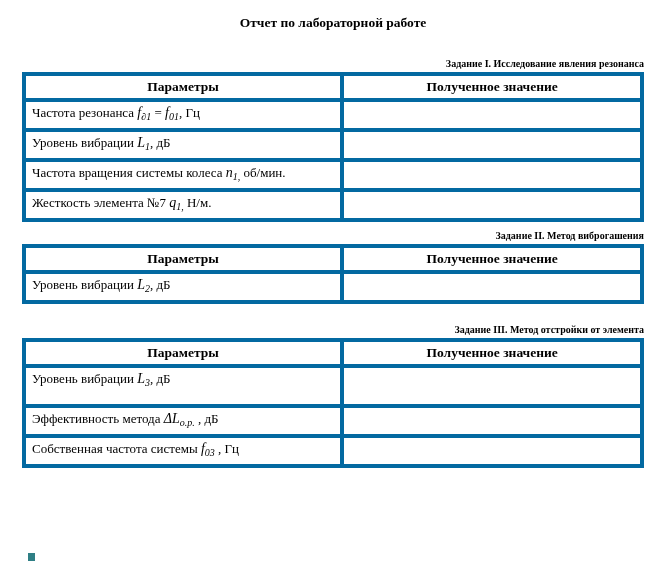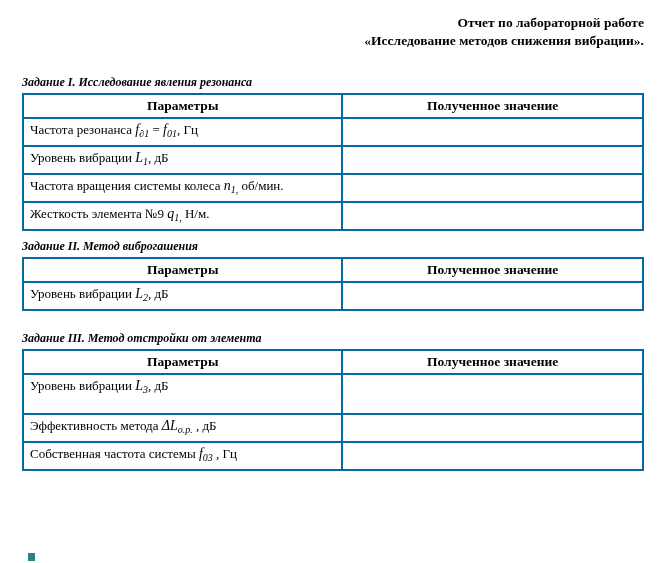--- a/index.html
+++ b/index.html
@@ -9,7 +9,7 @@
     font-family:"Liberation Serif", serif; color:#000;
   }
   .doc { padding:8px 22px 0 22px; }
-  .title-block { margin-top:6px; text-align:right; font-weight:bold; font-size:13.5px; line-height:1.3; }
+  .title-block { margin-top:6px; text-align:center; font-weight:bold; font-size:13.5px; line-height:1.3; }
   .section-heading {
     text-align:left; font-weight:bold; font-style:italic;
     font-size:12px; margin-bottom:3px;

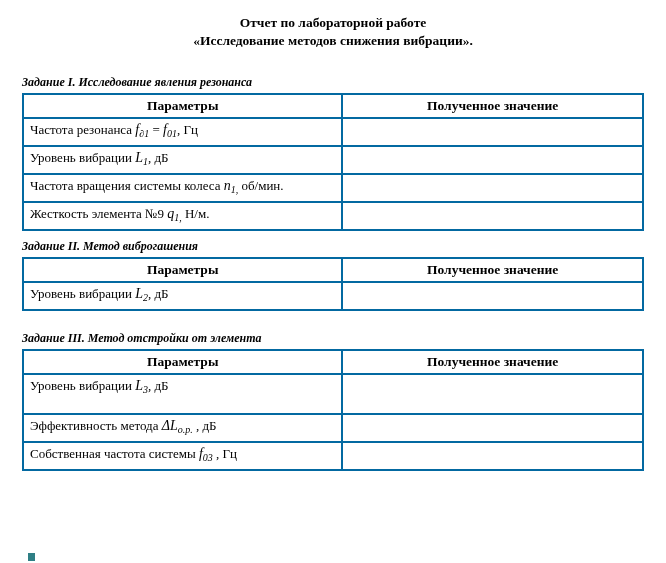--- a/index.html
+++ b/index.html
@@ -39,7 +39,6 @@
 
   <div class="title-block">
     <div>Отчет по лабораторной работе</div>
-    <div>«Исследование методов снижения вибрации».</div>
   </div>
 
   <div class="section-heading sh-1">Задание I. Исследование явления резонанса</div>

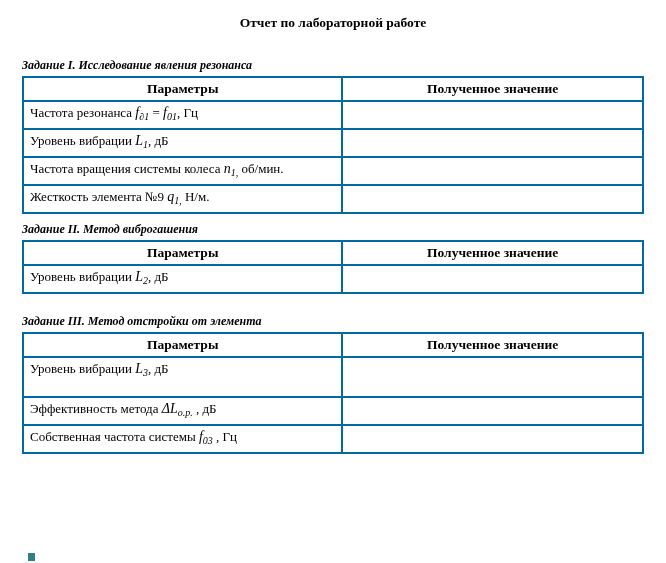--- a/index.html
+++ b/index.html
@@ -11,8 +11,8 @@
   .doc { padding:8px 22px 0 22px; }
   .title-block { margin-top:6px; text-align:center; font-weight:bold; font-size:13.5px; line-height:1.3; }
   .section-heading {
-    text-align:left; font-weight:bold; font-style:italic;
-    font-size:12px; margin-bottom:3px;
+    text-align:right; font-weight:bold; 
+    font-size:10px; margin-bottom:3px;
   }
   .sh-1 { margin-top:26px; }
   .sh-2 { margin-top:8px; }

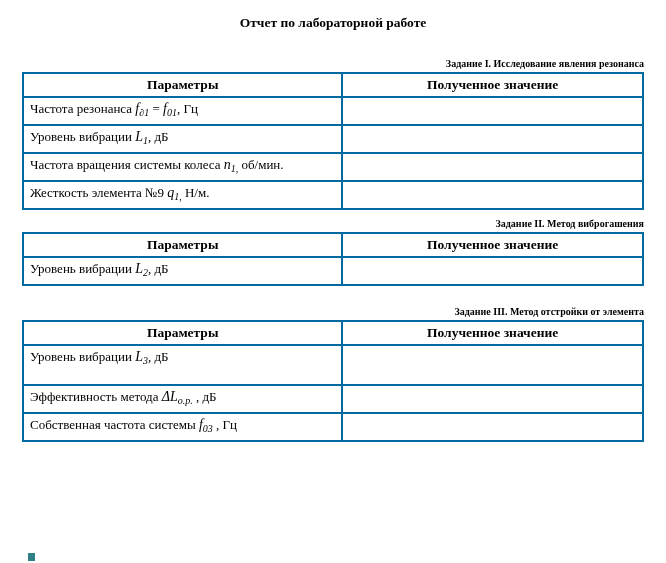--- a/index.html
+++ b/index.html
@@ -20,7 +20,7 @@
   table { width:100%; border-collapse:collapse; table-layout:fixed; }
   col.c1 { width:51.5%; }
   col.c2 { width:48.5%; }
-  th, td { border:2px solid #0369a1; font-size:13px; line-height:16px; }
+  th, td { border:4px solid #0369a1; font-size:13px; line-height:16px; }
   th { text-align:center; font-weight:bold; font-size:13.5px; padding:3px 4px; }
   td.param { padding:3px 6px; vertical-align:middle; }
   td.val { padding:3px 6px; }

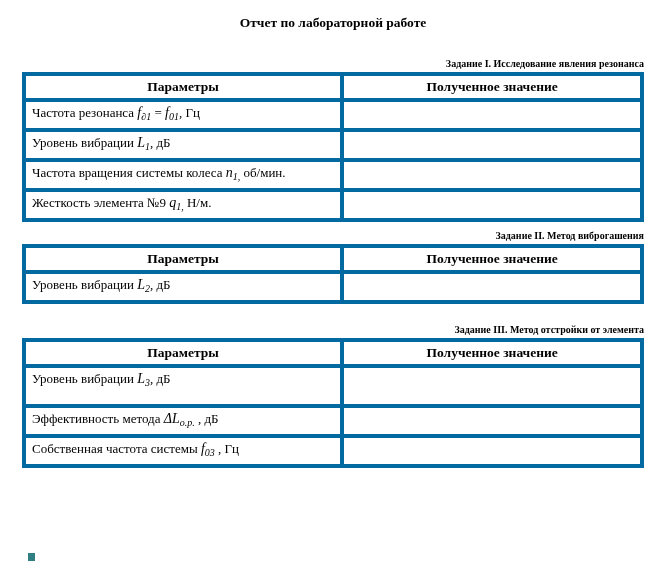--- a/index.html
+++ b/index.html
@@ -65,7 +65,7 @@
       <td class="val"></td>
     </tr>
     <tr>
-      <td class="param"><span>Жесткость элемента №9 </span><span class="var">q</span><span class="sub">1,</span><span> Н/м.</span></td>
+      <td class="param"><span>Жесткость элемента №7 </span><span class="var">q</span><span class="sub">1,</span><span> Н/м.</span></td>
       <td class="val"></td>
     </tr>
   </tbody>

